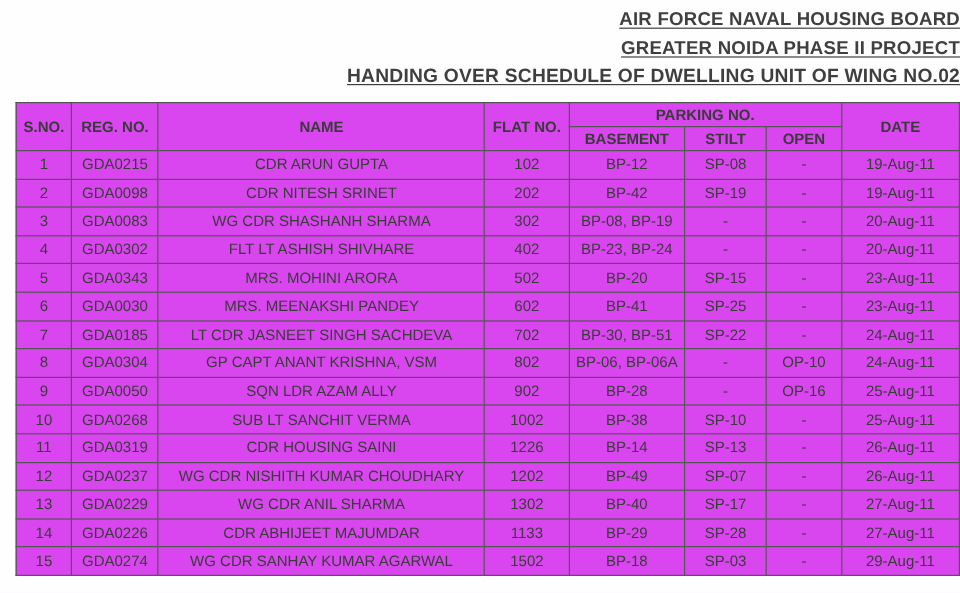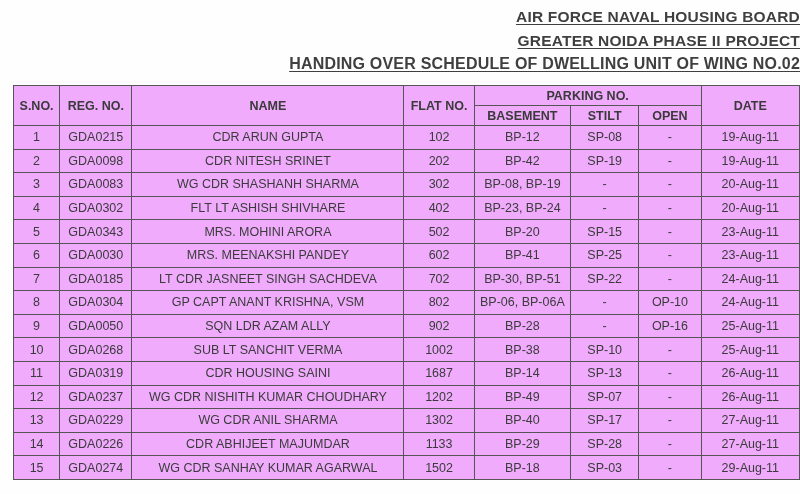--- a/index.html
+++ b/index.html
@@ -41,7 +41,7 @@
     width: 787px;
     border-collapse: collapse;
     table-layout: fixed;
-    background: #f0abfc;
+    background: #d946ef;
   }
   table.schedule th,
   table.schedule td {

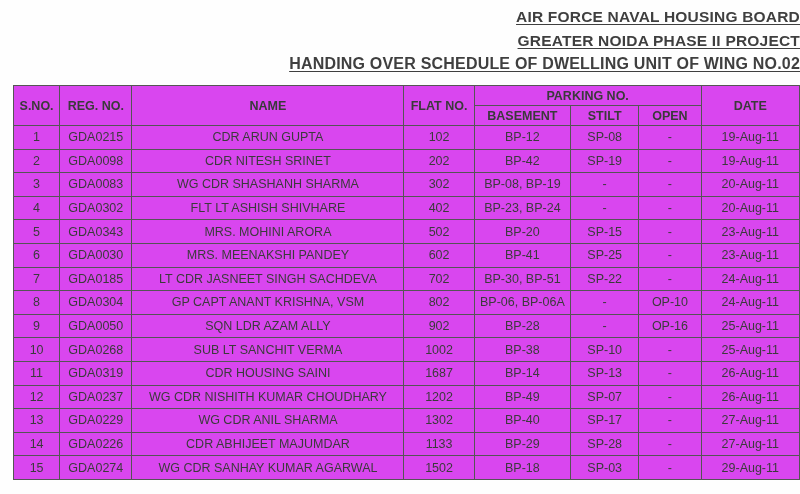--- a/index.html
+++ b/index.html
@@ -218,7 +218,7 @@
       <td class="cell-sno">11</td>
       <td class="cell-reg">GDA0319</td>
       <td class="cell-name">CDR HOUSING SAINI</td>
-      <td class="cell-flat">1687</td>
+      <td class="cell-flat">1226</td>
       <td class="cell-basement">BP-14</td>
       <td class="cell-stilt">SP-13</td>
       <td class="cell-open">-</td>

